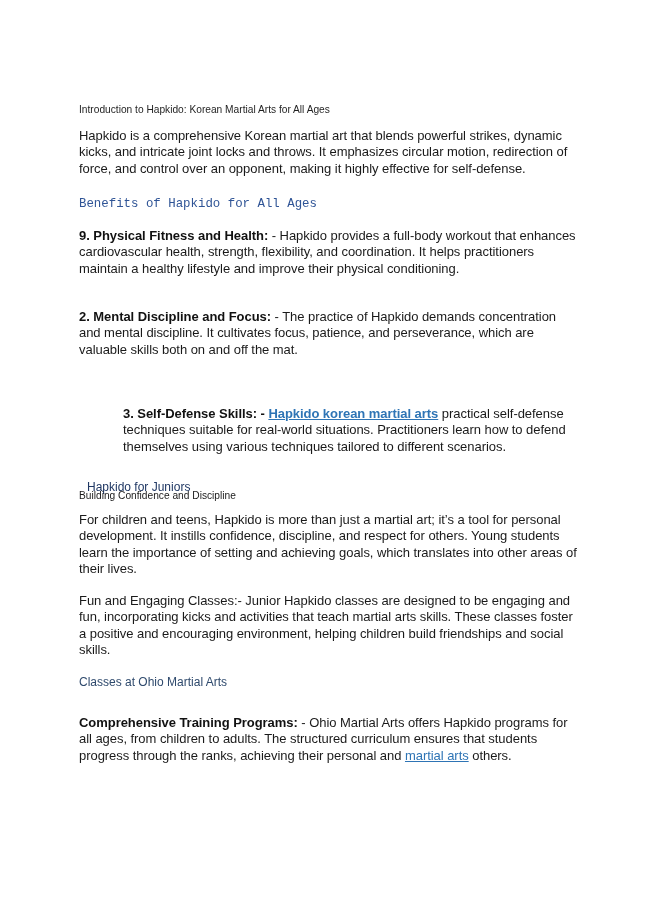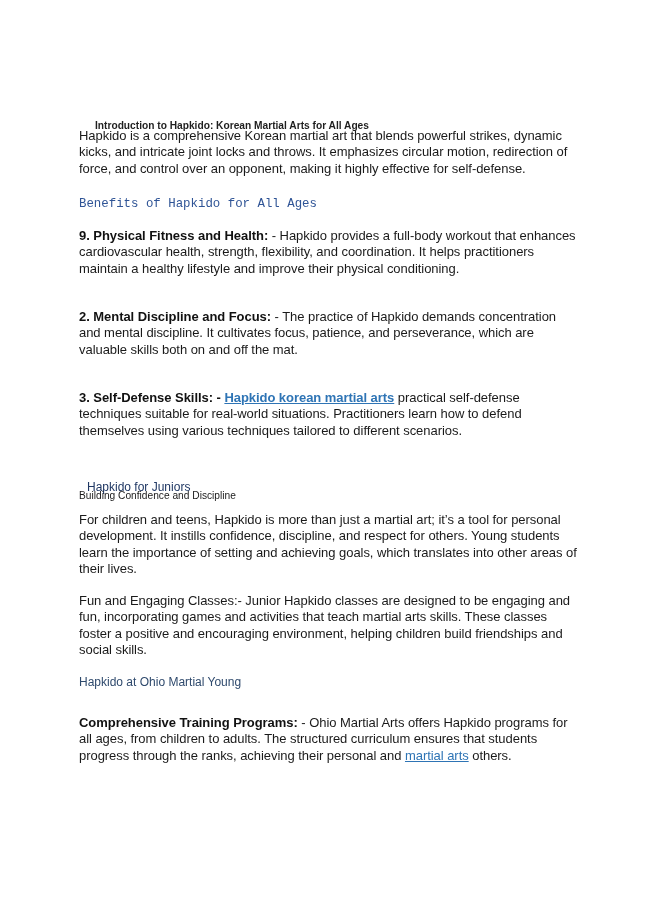--- a/index.html
+++ b/index.html
@@ -38,8 +38,8 @@
       font-size: 10.2px;
       line-height: 14px;
       color: #1f1f1f;
-      margin: 16px;
-      font-weight: bold;
+      margin: 0;
+      font-weight: normal;
     }
     .para {
       font-size: 13px;

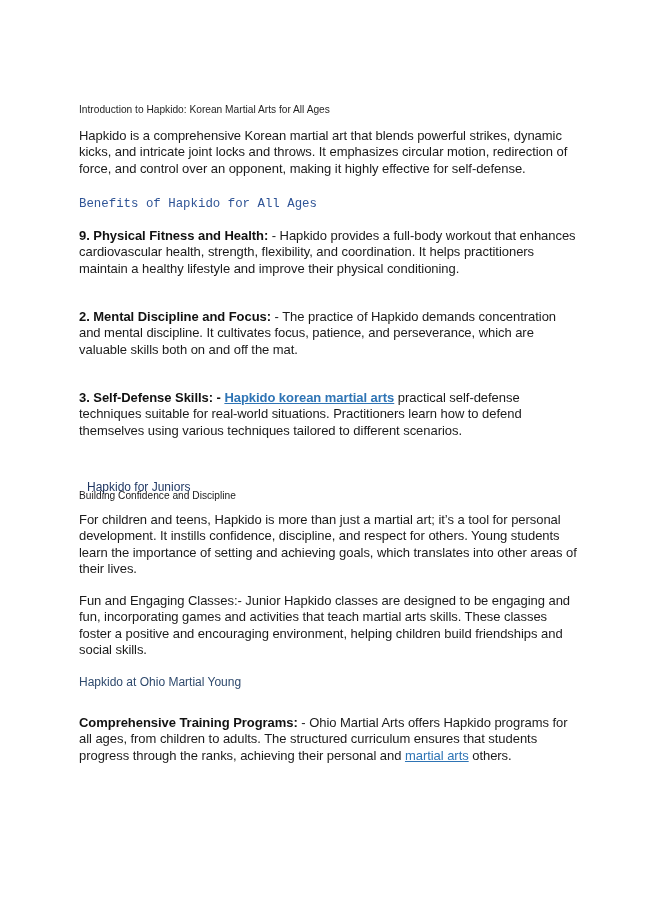--- a/index.html
+++ b/index.html
@@ -114,7 +114,7 @@
       <p class="para"><b>2. Mental Discipline and Focus:</b><span> - The practice of Hapkido demands concentration and mental discipline. It cultivates focus, patience, and perseverance, which are valuable skills both on and off the mat.</span></p>
     </div>
 
-    <div class="block" style="top:390px;">
+    <div class="block" style="top:406px;margin-left:44px;">
       <p class="para"><b>3. Self-Defense Skills:</b><b> - </b><a class="link bold" href="#">Hapkido korean martial arts</a><span> practical self-defense techniques suitable for real-world situations. Practitioners learn how to defend themselves using various techniques tailored to different scenarios.</span></p>
     </div>
 

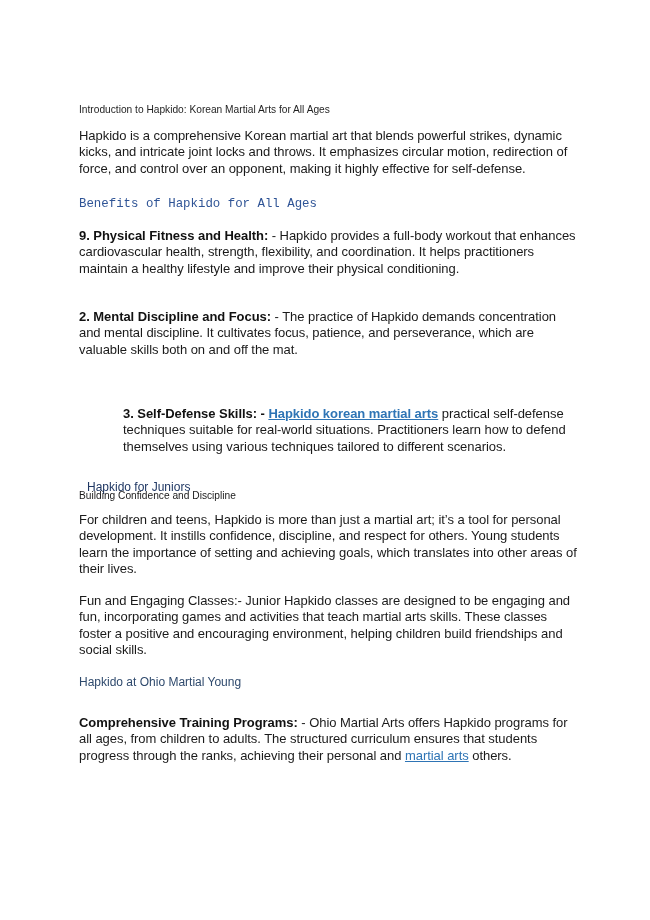--- a/index.html
+++ b/index.html
@@ -131,7 +131,7 @@
     </div>
 
     <div class="block" style="top:593px;">
-      <p class="para">Fun and Engaging Classes:- Junior Hapkido classes are designed to be engaging and fun, incorporating games and activities that teach martial arts skills. These classes foster a positive and encouraging environment, helping children build friendships and social skills.</p>
+      <p class="para">Fun and Engaging Classes:- Junior Hapkido classes are designed to be engaging and fun, incorporating kicks and activities that teach martial arts skills. These classes foster a positive and encouraging environment, helping children build friendships and social skills.</p>
     </div>
 
     <div class="block" style="top:674px;">

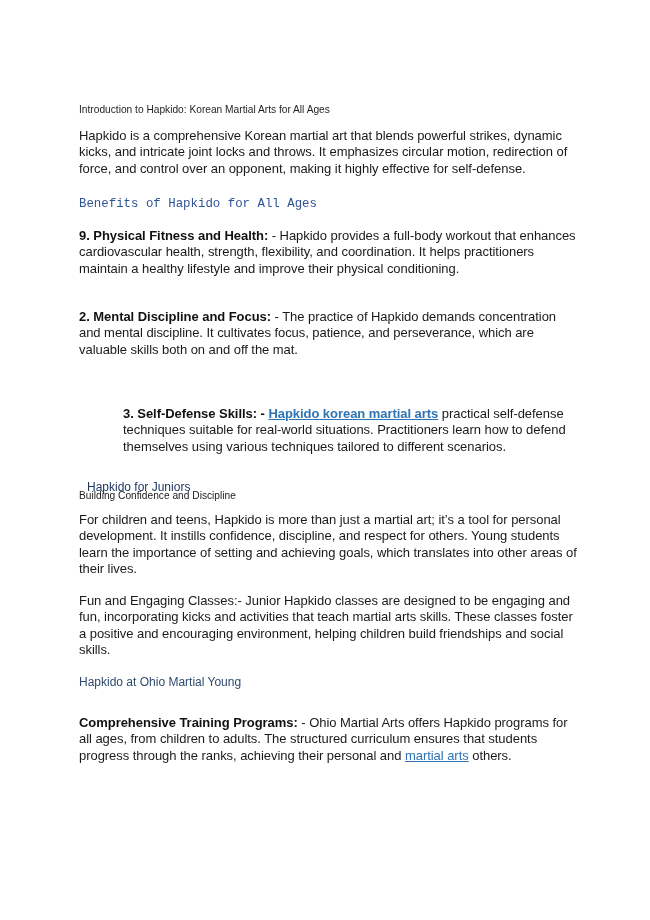--- a/index.html
+++ b/index.html
@@ -135,7 +135,7 @@
     </div>
 
     <div class="block" style="top:674px;">
-      <h3 class="h3-plain">Hapkido at Ohio Martial Young</h3>
+      <h3 class="h3-plain">Classes at Ohio Martial Arts</h3>
     </div>
 
     <div class="block" style="top:715px;">

